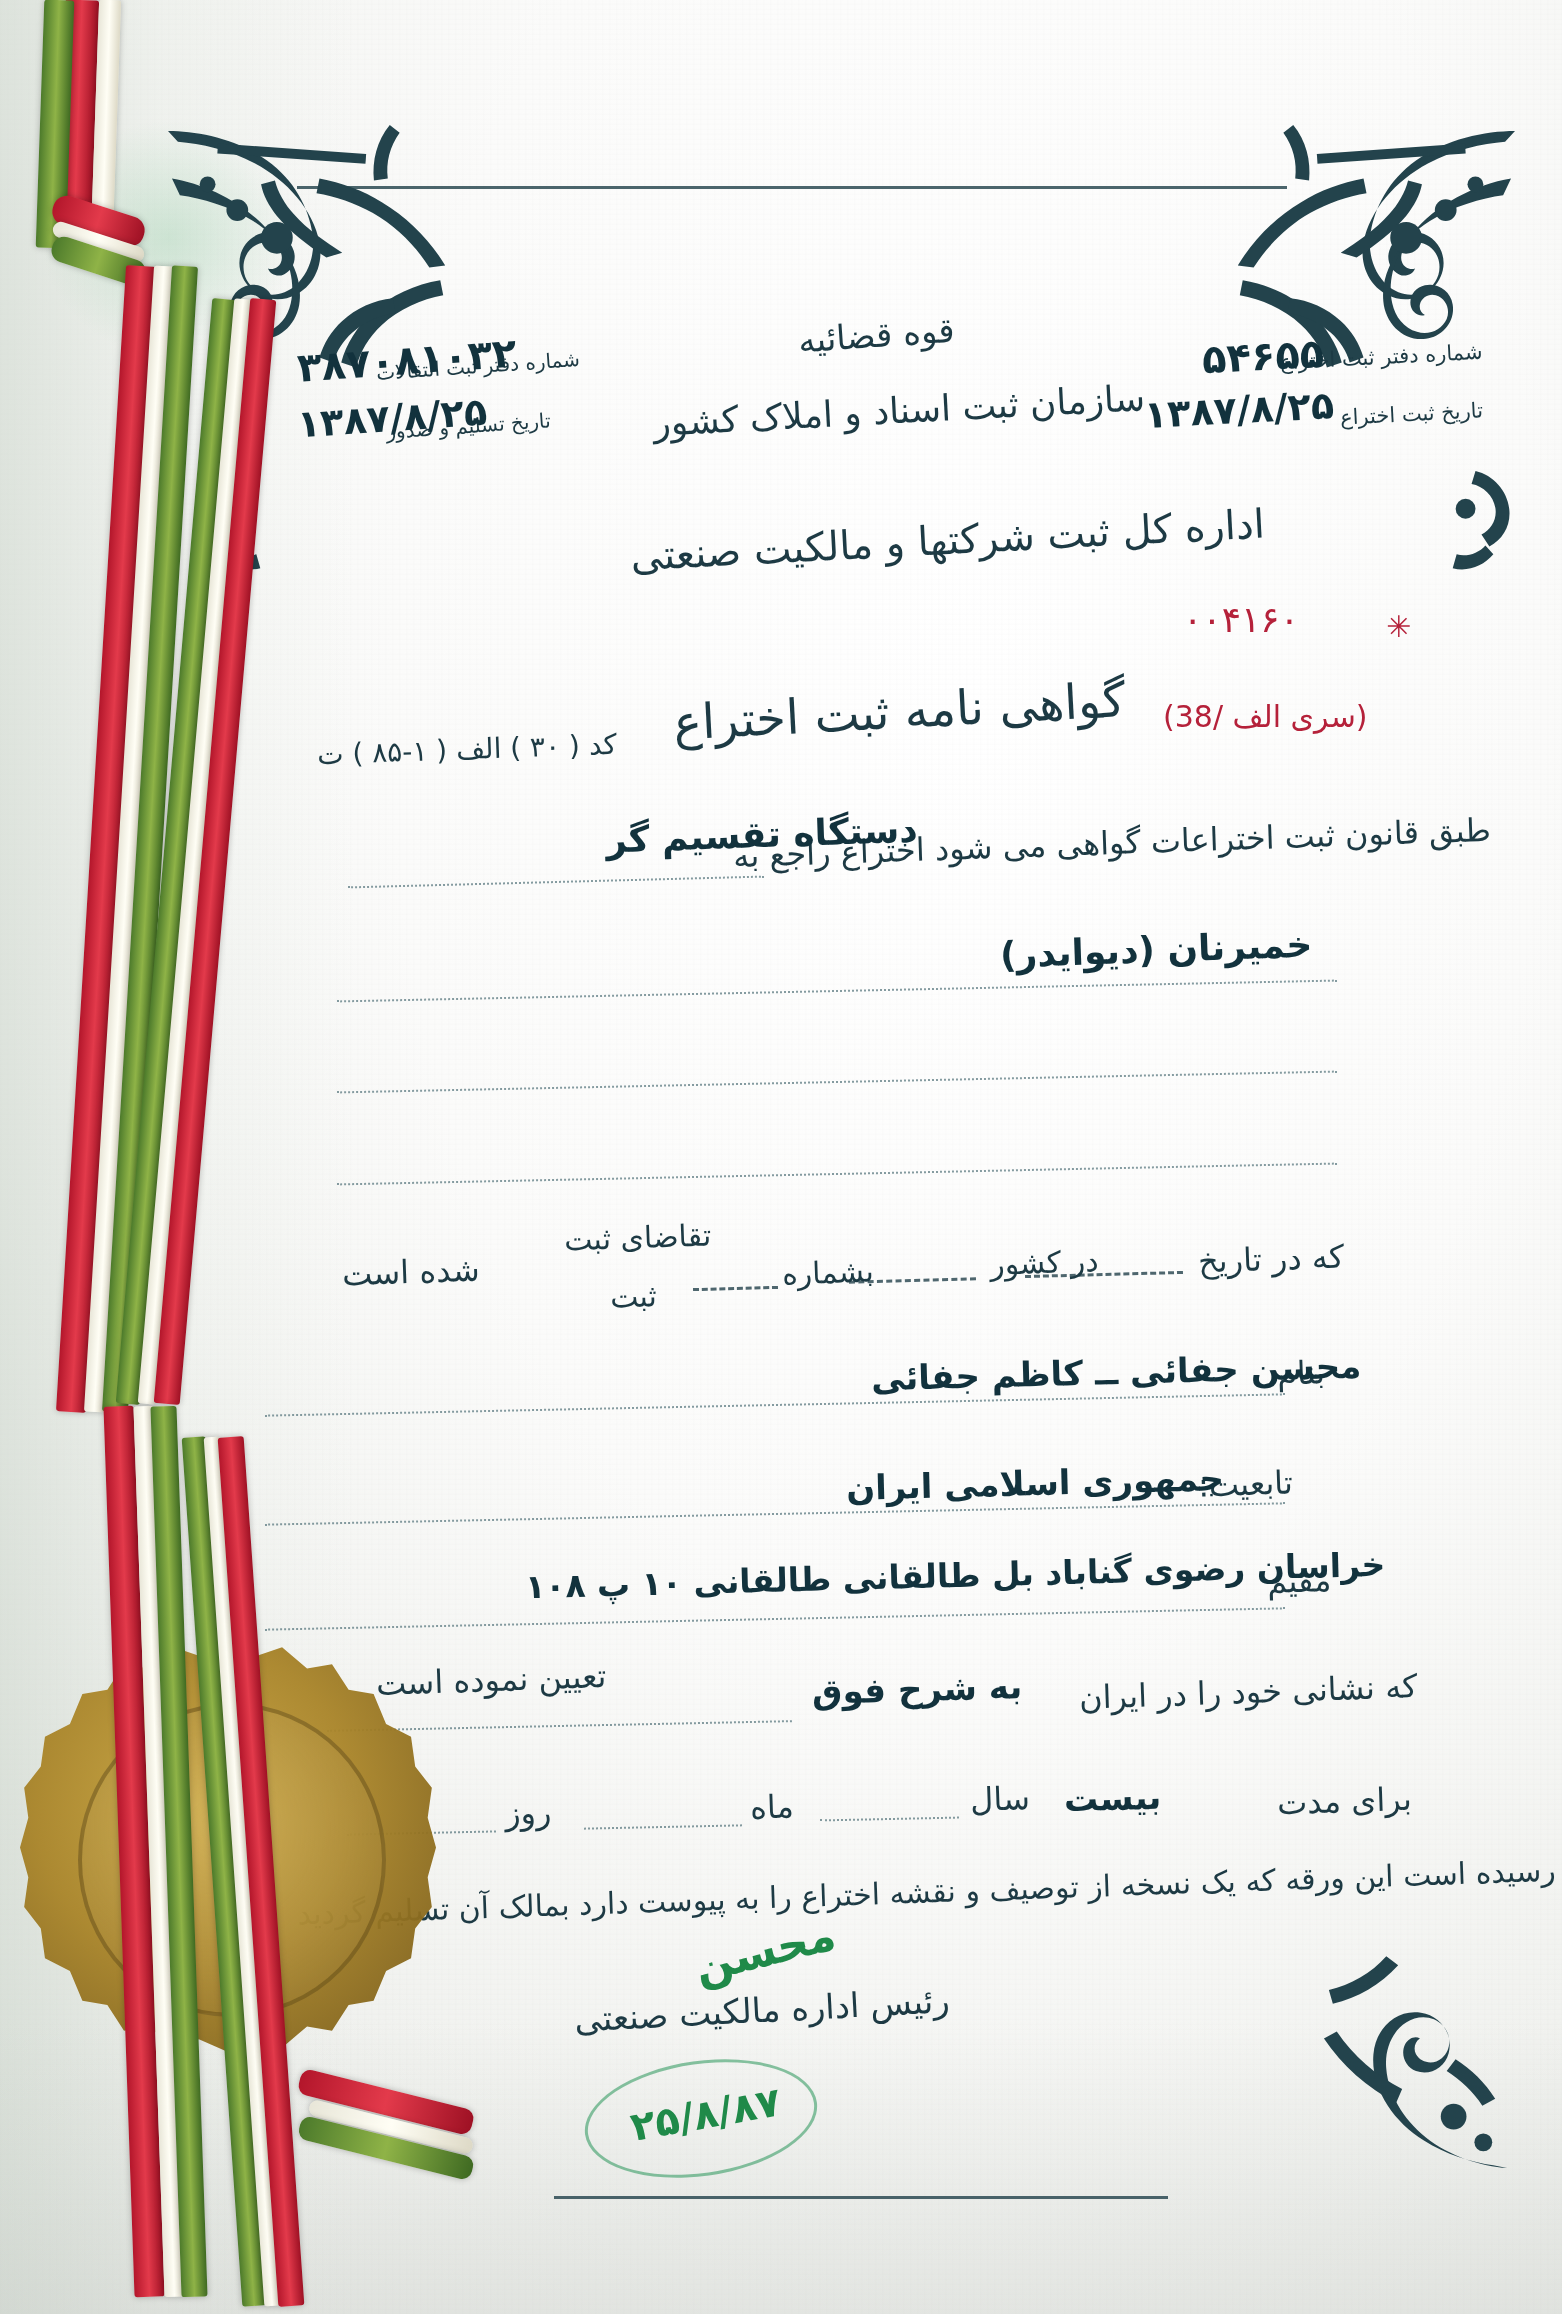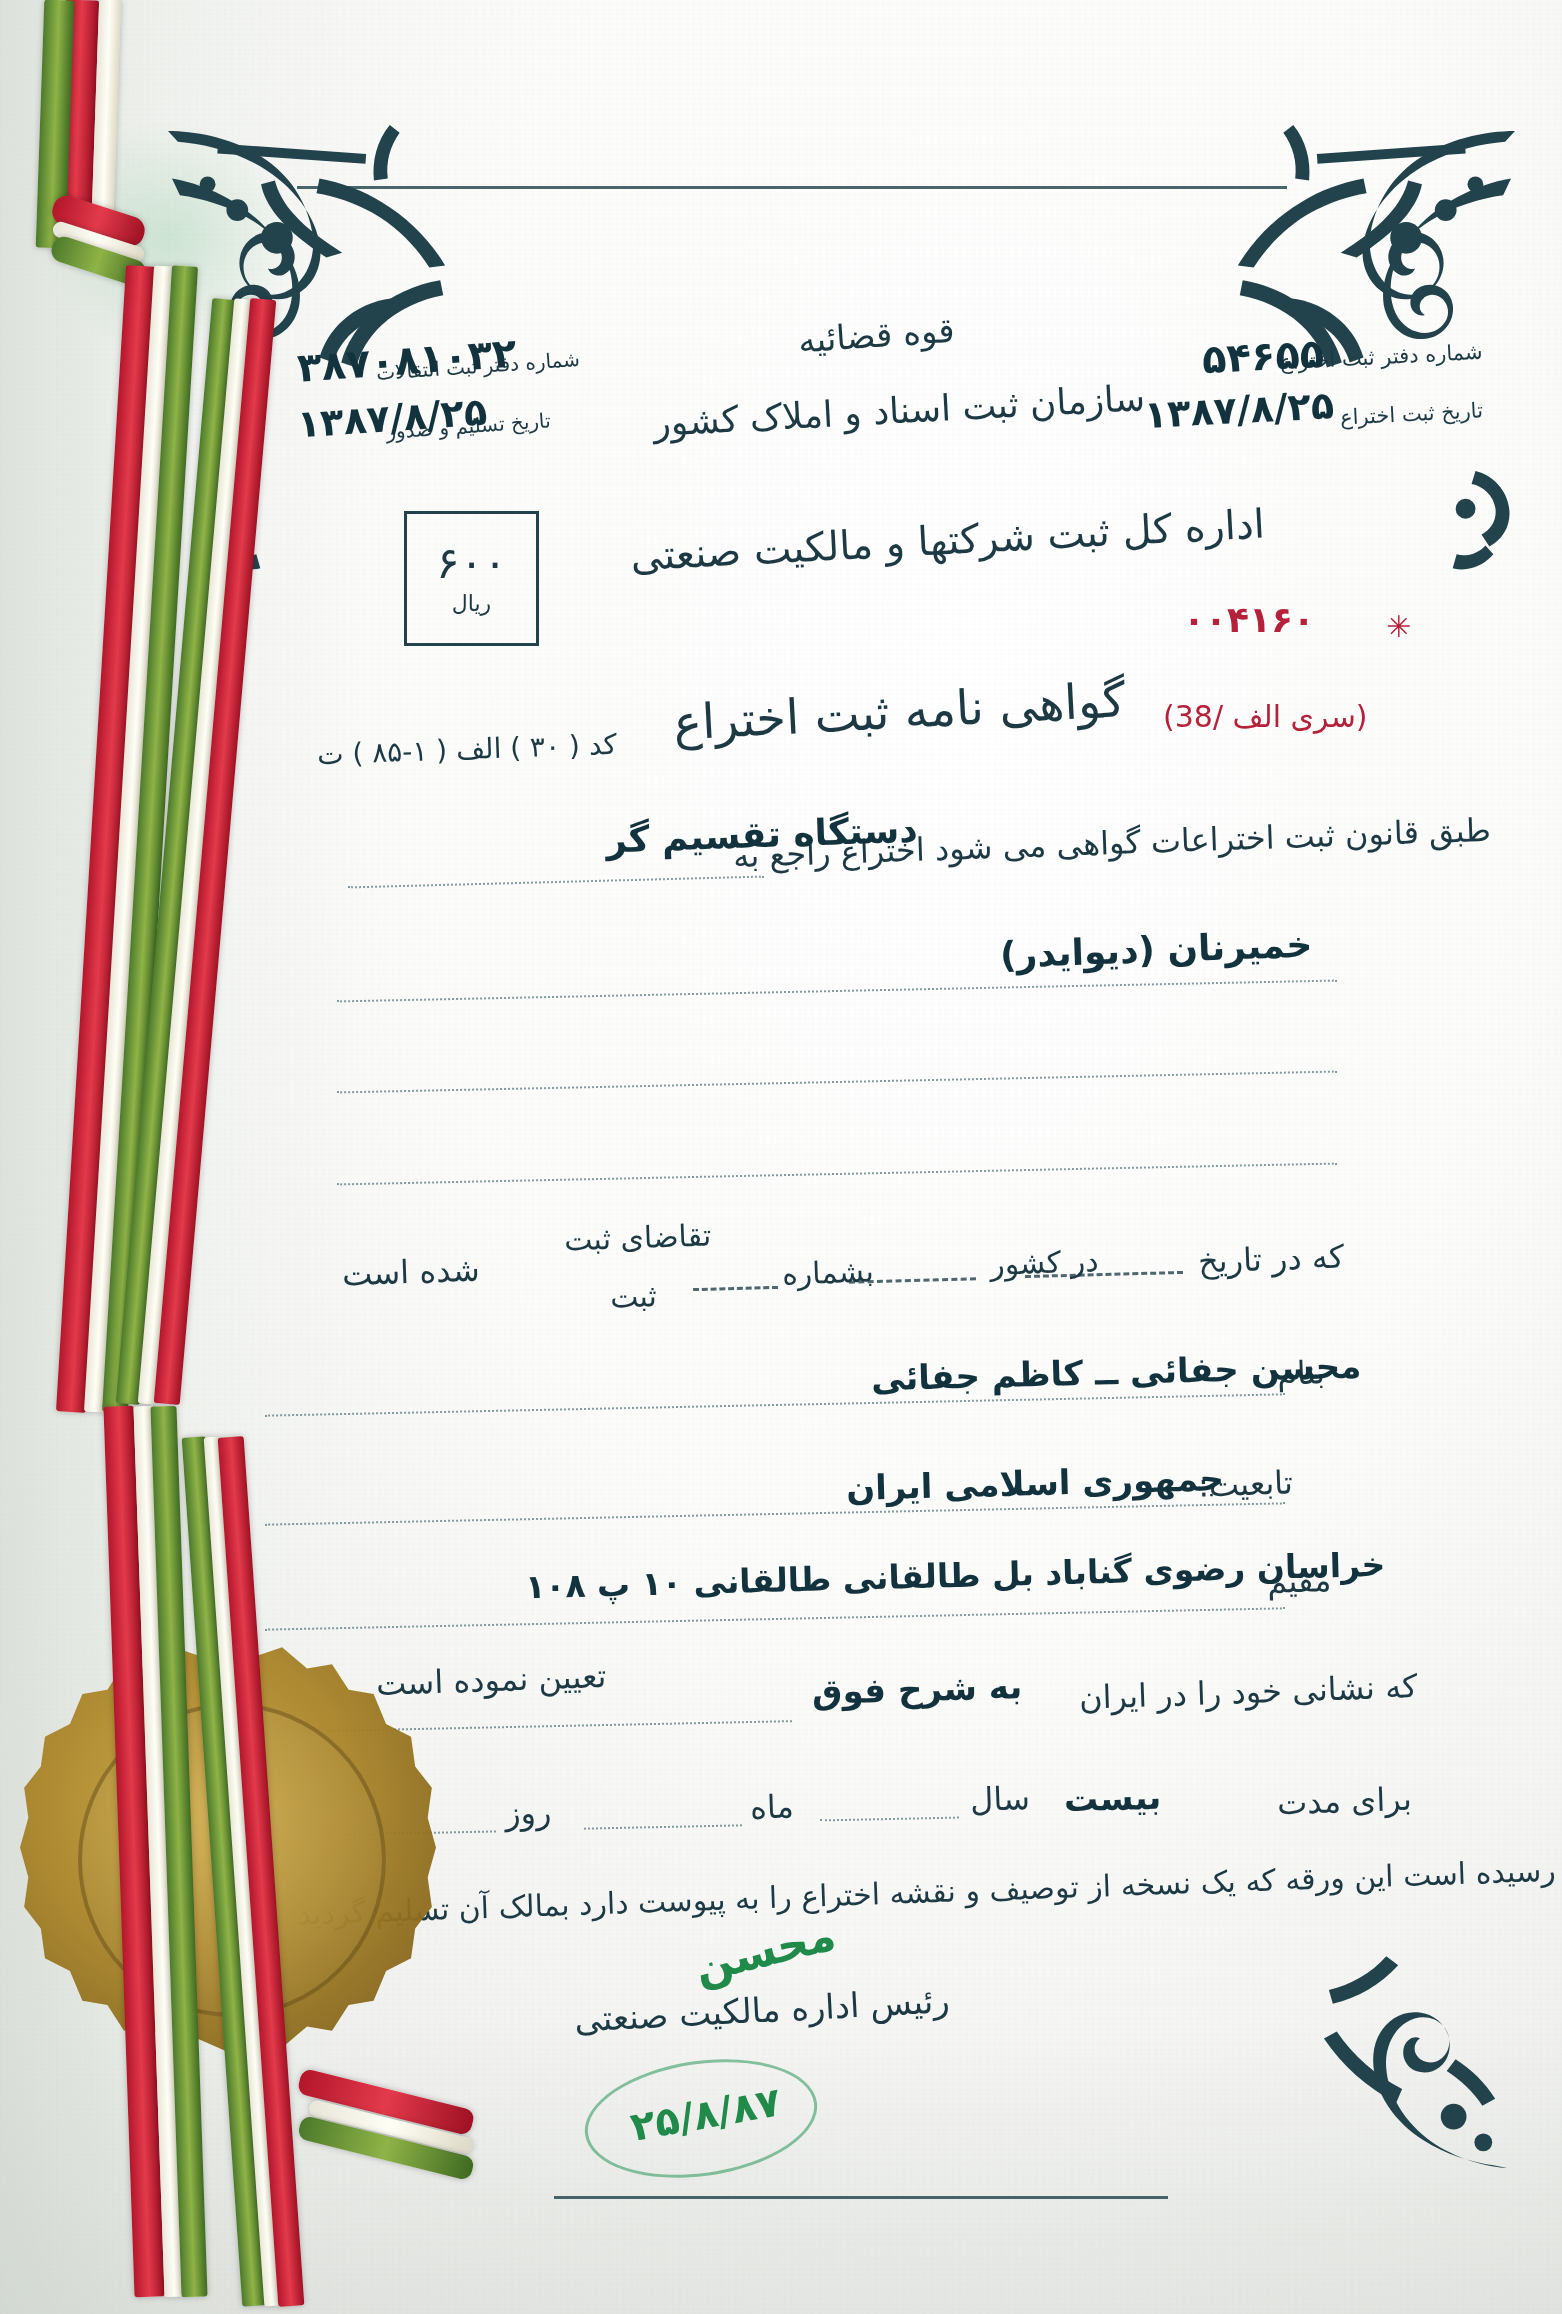--- a/index.html
+++ b/index.html
@@ -249,10 +249,6 @@
   <div class="txt" style="left:653px; top:390px; font-size:36px; transform:rotate(-3deg);">سازمان ثبت اسناد و املاک کشور</div>
   <div class="txt" style="left:630px; top:517px; font-size:40px; transform:rotate(-3deg);">اداره کل ثبت شرکتها و مالکیت صنعتی</div>
 
-  <div class="stampbox" style="left:404px; top:511px; width:129px; height:129px;">
-    <div style="font-size:44px; line-height:1;">۶۰۰</div>
-    <div style="font-size:22px; margin-top:6px;">ریال</div>
-  </div>
 
   <div class="txt red" style="left:1386px; top:609px; font-size:30px;">✳</div>
   <div class="txt red" style="left:1183px; top:599px; font-size:36px; letter-spacing:4px;font-weight:bold;">۰۰۴۱۶۰</div>

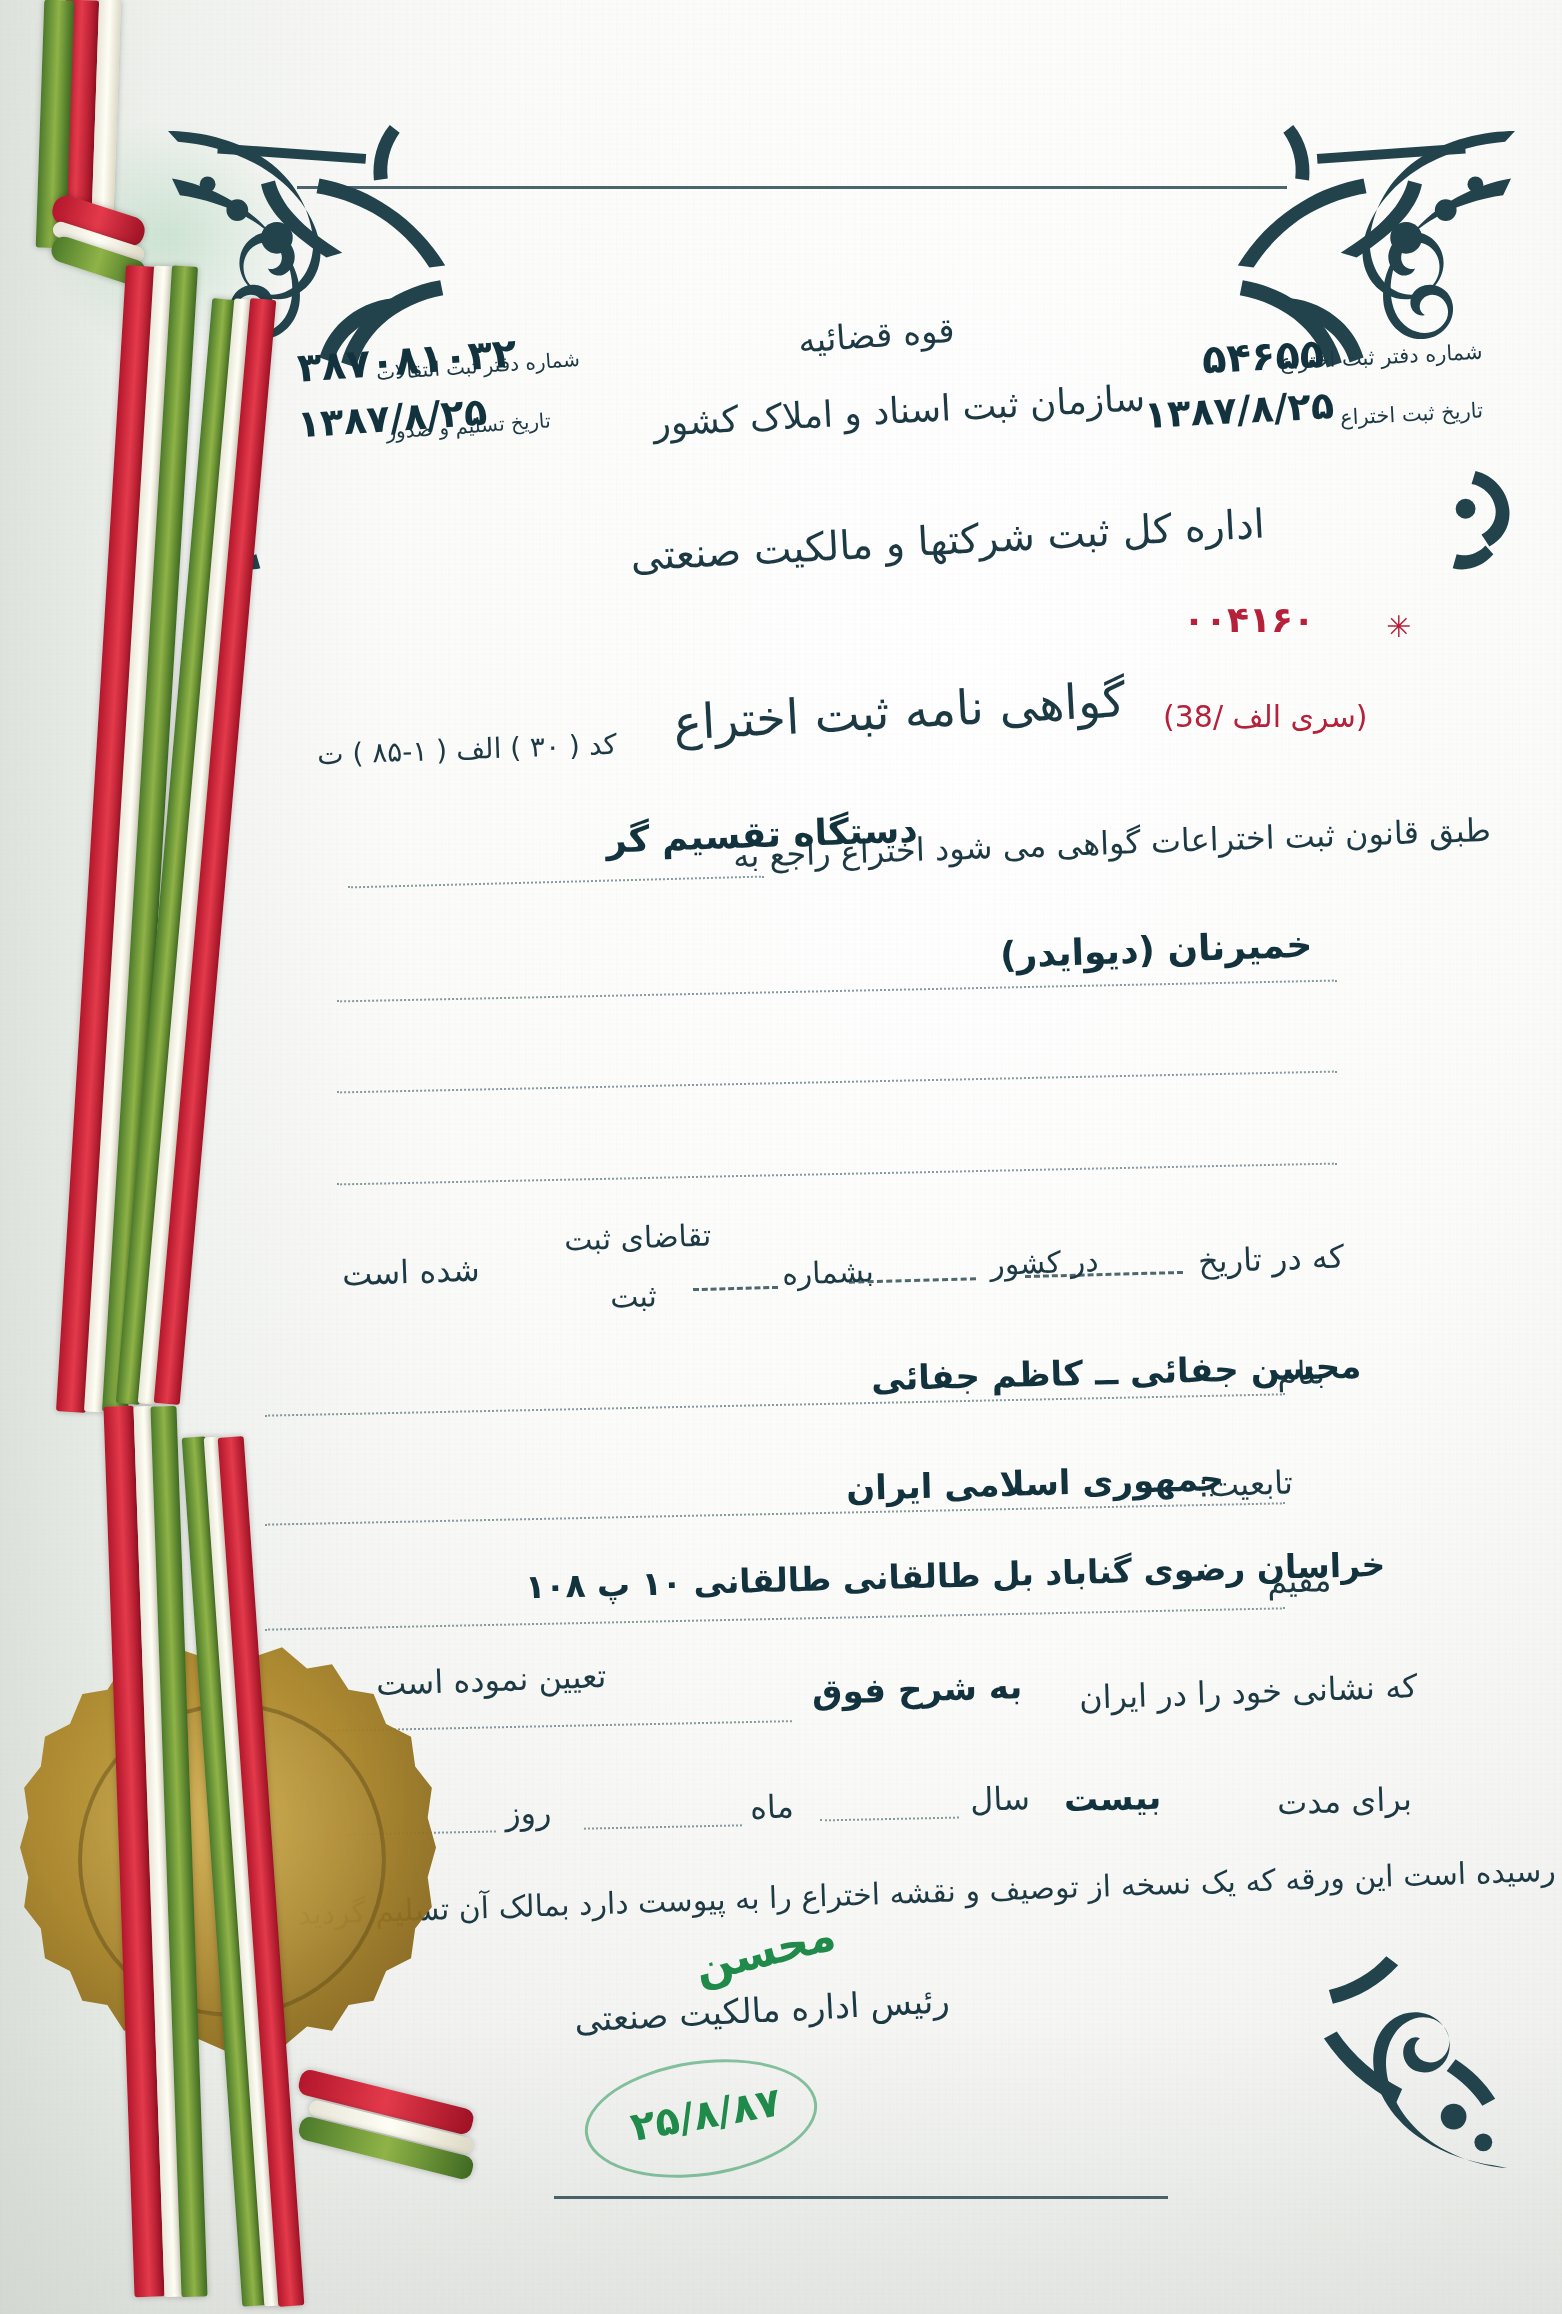--- a/index.html
+++ b/index.html
@@ -251,7 +251,7 @@
 
 
   <div class="txt red" style="left:1386px; top:609px; font-size:30px;">✳</div>
-  <div class="txt red" style="left:1183px; top:599px; font-size:36px; letter-spacing:4px;font-weight:bold;">۰۰۴۱۶۰</div>
+  <div class="txt red" style="left:1183px; top:599px; font-size:36px; letter-spacing:4px;">۰۰۴۱۶۰</div>
   <div class="txt red" style="left:1163px; top:699px; font-size:30px;">(سری الف /38)</div>
 
   <div class="txt" style="left:673px; top:683px; font-size:48px; transform:rotate(-3deg);">گواهی نامه ثبت اختراع</div>

